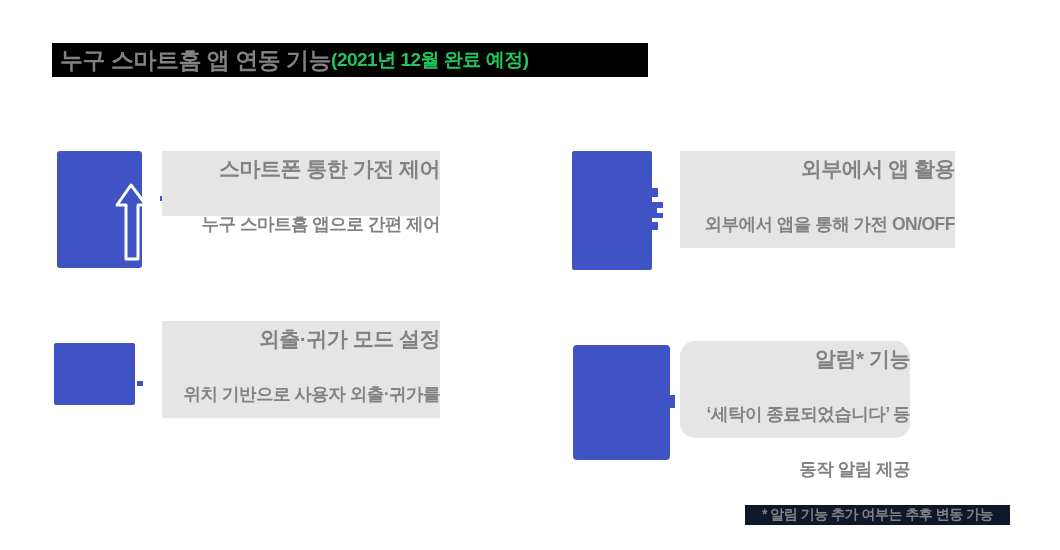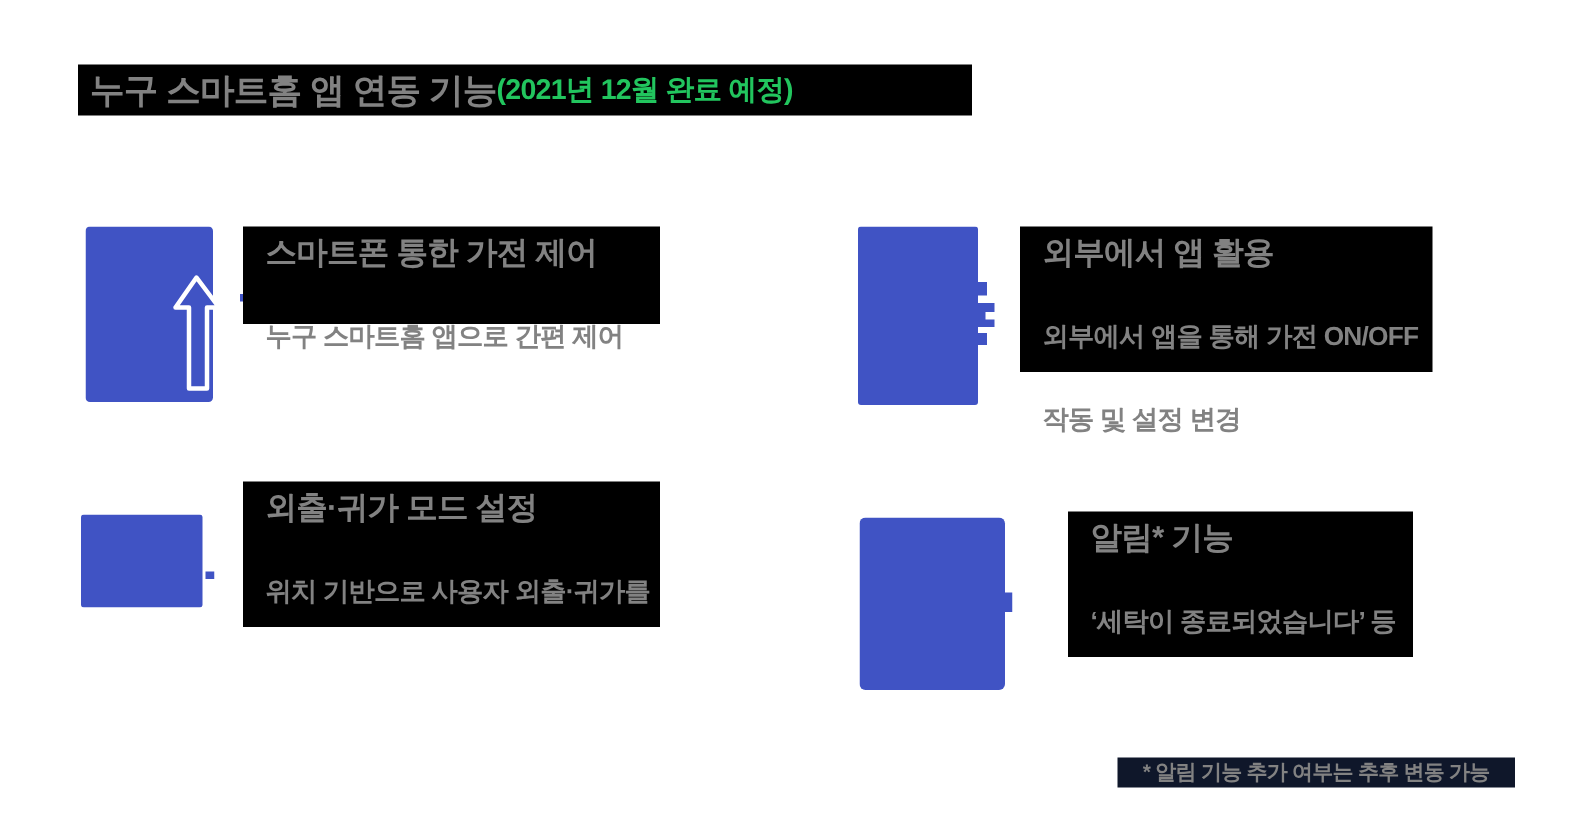--- a/index.html
+++ b/index.html
@@ -11,6 +11,7 @@
     background: #ffffff;
     font-family: "Liberation Sans", sans-serif;
     overflow: hidden;
+    text-align: right;
   }
 
   

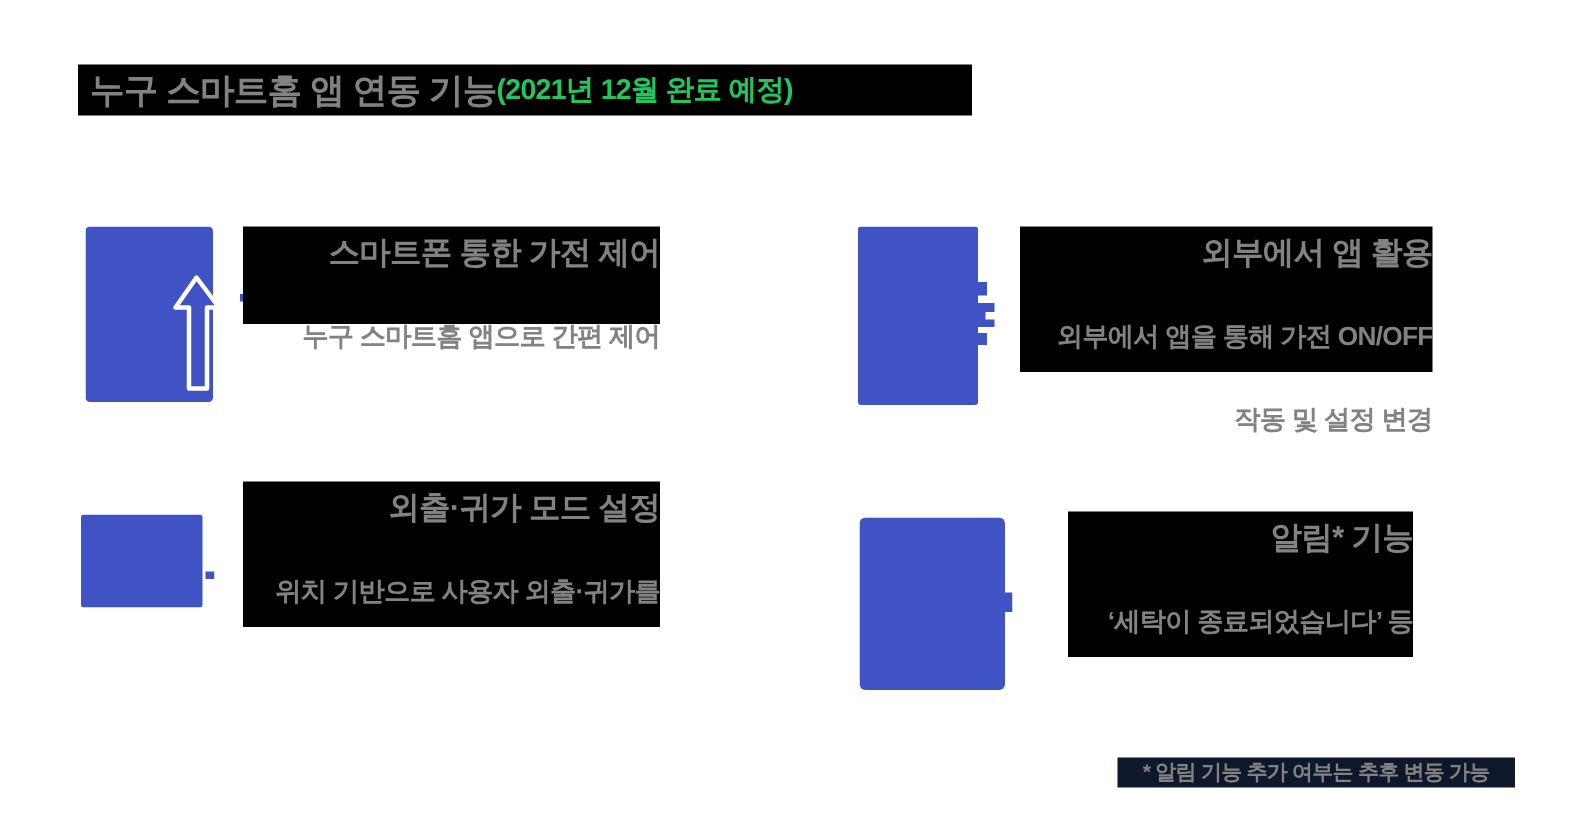--- a/index.html
+++ b/index.html
@@ -47,7 +47,7 @@
 
   .text-box {
     position: absolute;
-    background: #000000;
+    background: #e5e5e5;
     padding: 2px 0 0 15px;
     white-space: nowrap;
     overflow: visible;

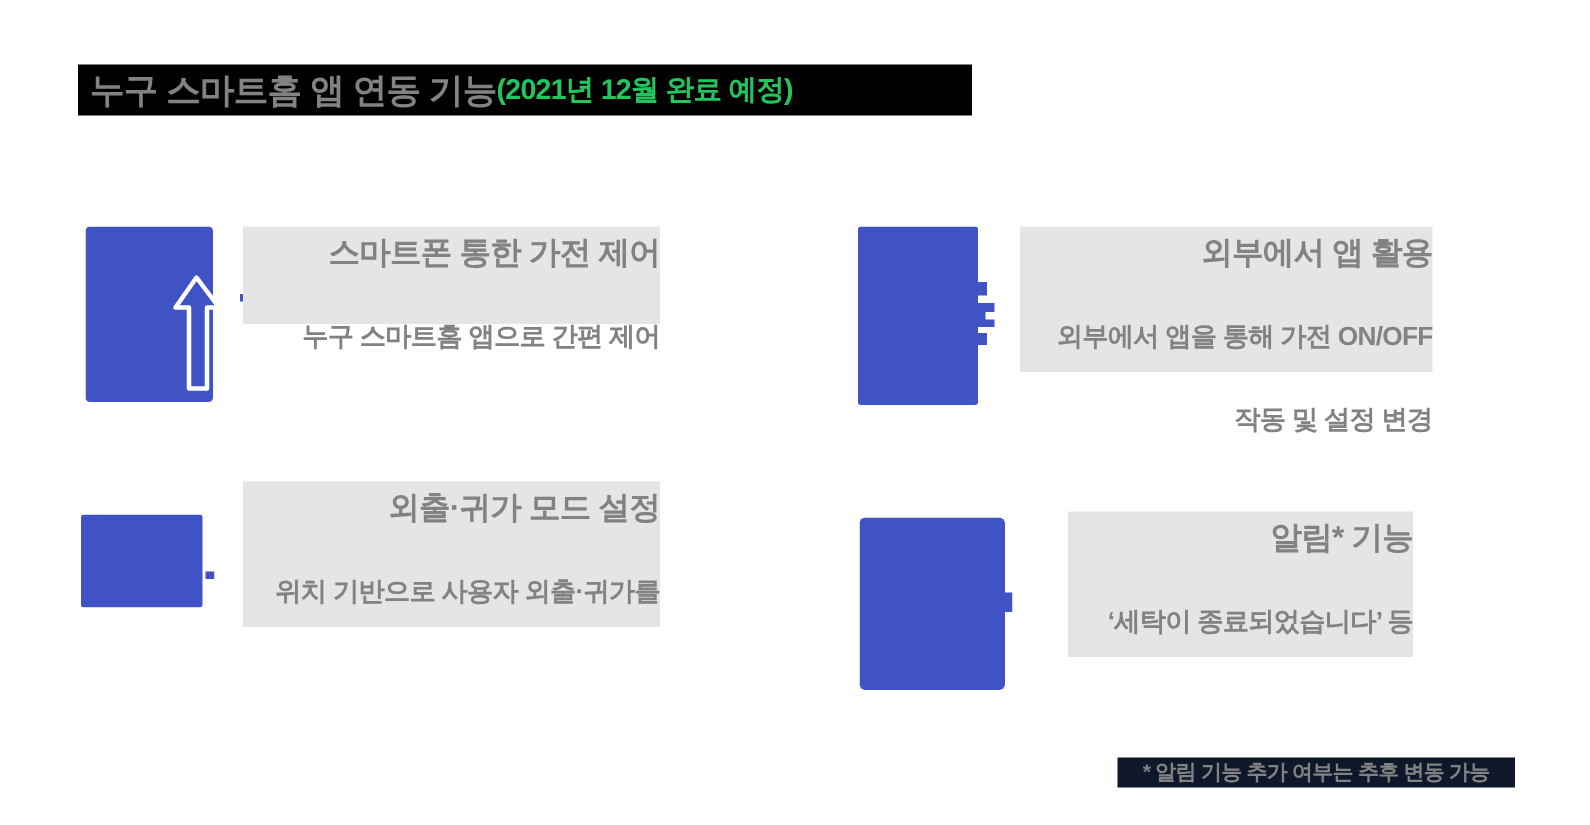--- a/index.html
+++ b/index.html
@@ -131,7 +131,6 @@
   <div class="text-box b2-text">
     <div class="feat-title">외부에서 앱 활용</div>
     <div class="feat-line">외부에서 앱을 통해 가전 ON/OFF</div>
-    <div class="feat-line">작동 및 설정 변경</div>
   </div>
 
   <div class="icon-box b3-icon">

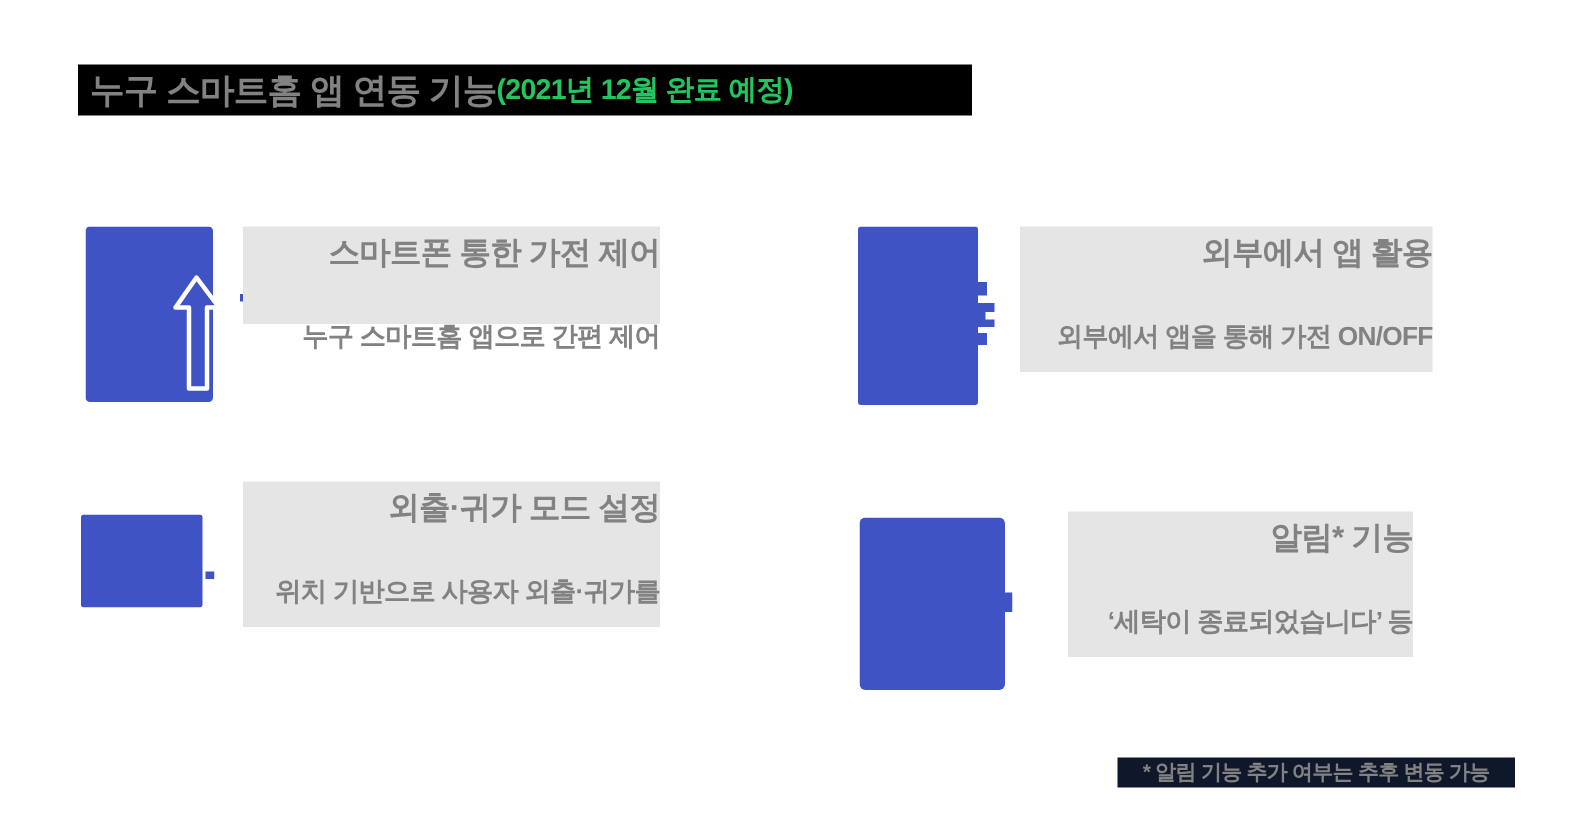--- a/index.html
+++ b/index.html
@@ -78,7 +78,7 @@
   .b3-text { left: 162px; top: 321px; width: 278px; height: 97px; }
 
   .b4-icon { left: 573px; top: 345px; }
-  .b4-text { left: 712px; top: 341px; width: 230px; height: 97px; }
+  .b4-text { left: 680px; top: 341px; width: 230px; height: 97px; border-radius: 15px; }
 
   
   .footnote {

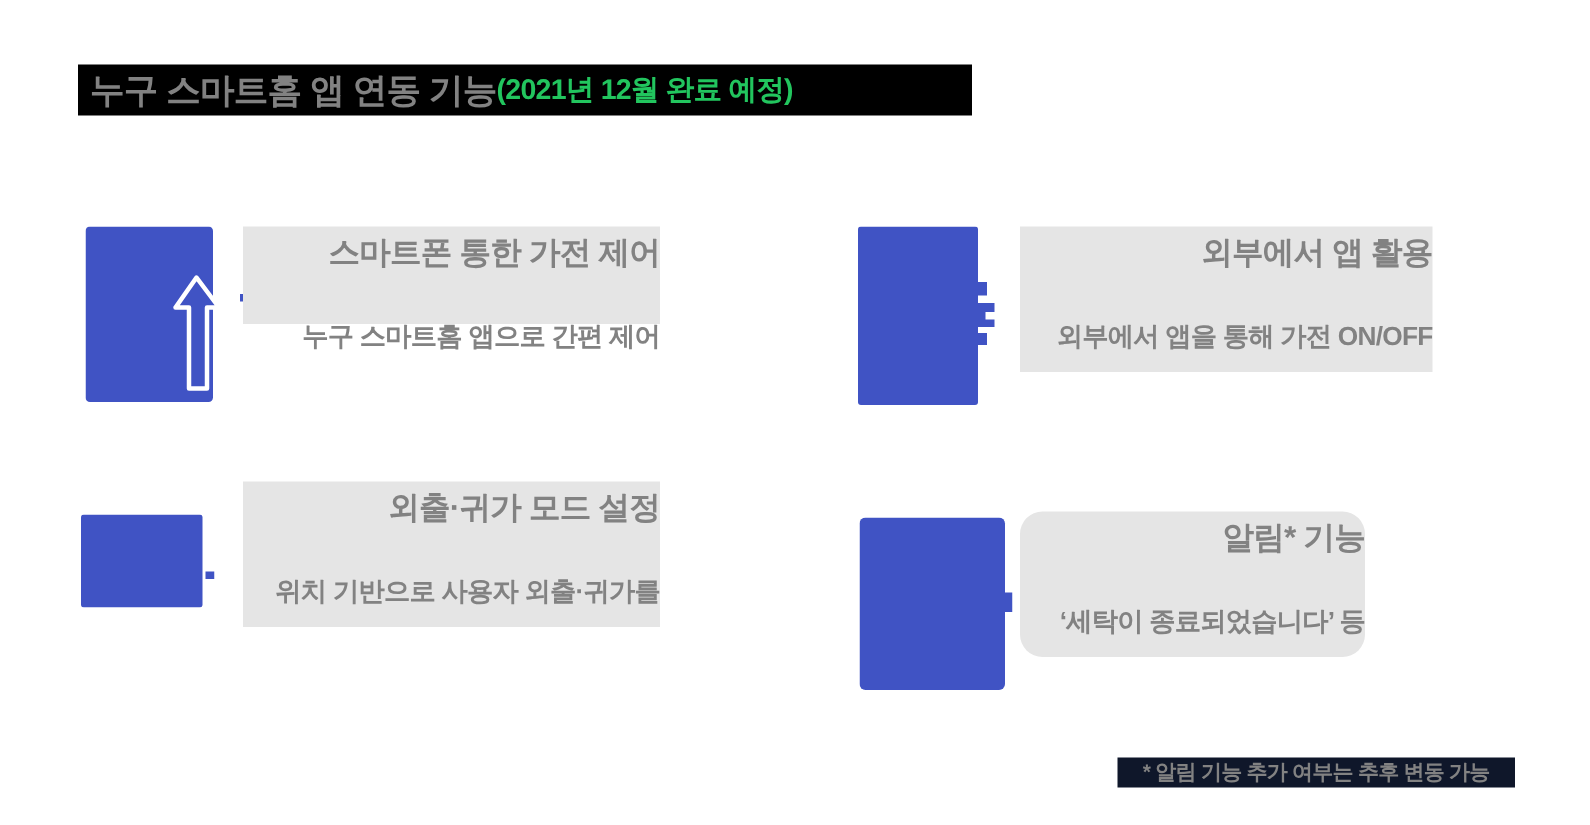--- a/index.html
+++ b/index.html
@@ -153,6 +153,7 @@
   <div class="text-box b4-text">
     <div class="feat-title">알림* 기능</div>
     <div class="feat-line">‘세탁이 종료되었습니다’ 등</div>
+    <div class="feat-line">동작 알림 제공</div>
   </div>
 
   <div class="footnote">* 알림 기능 추가 여부는 추후 변동 가능</div>

